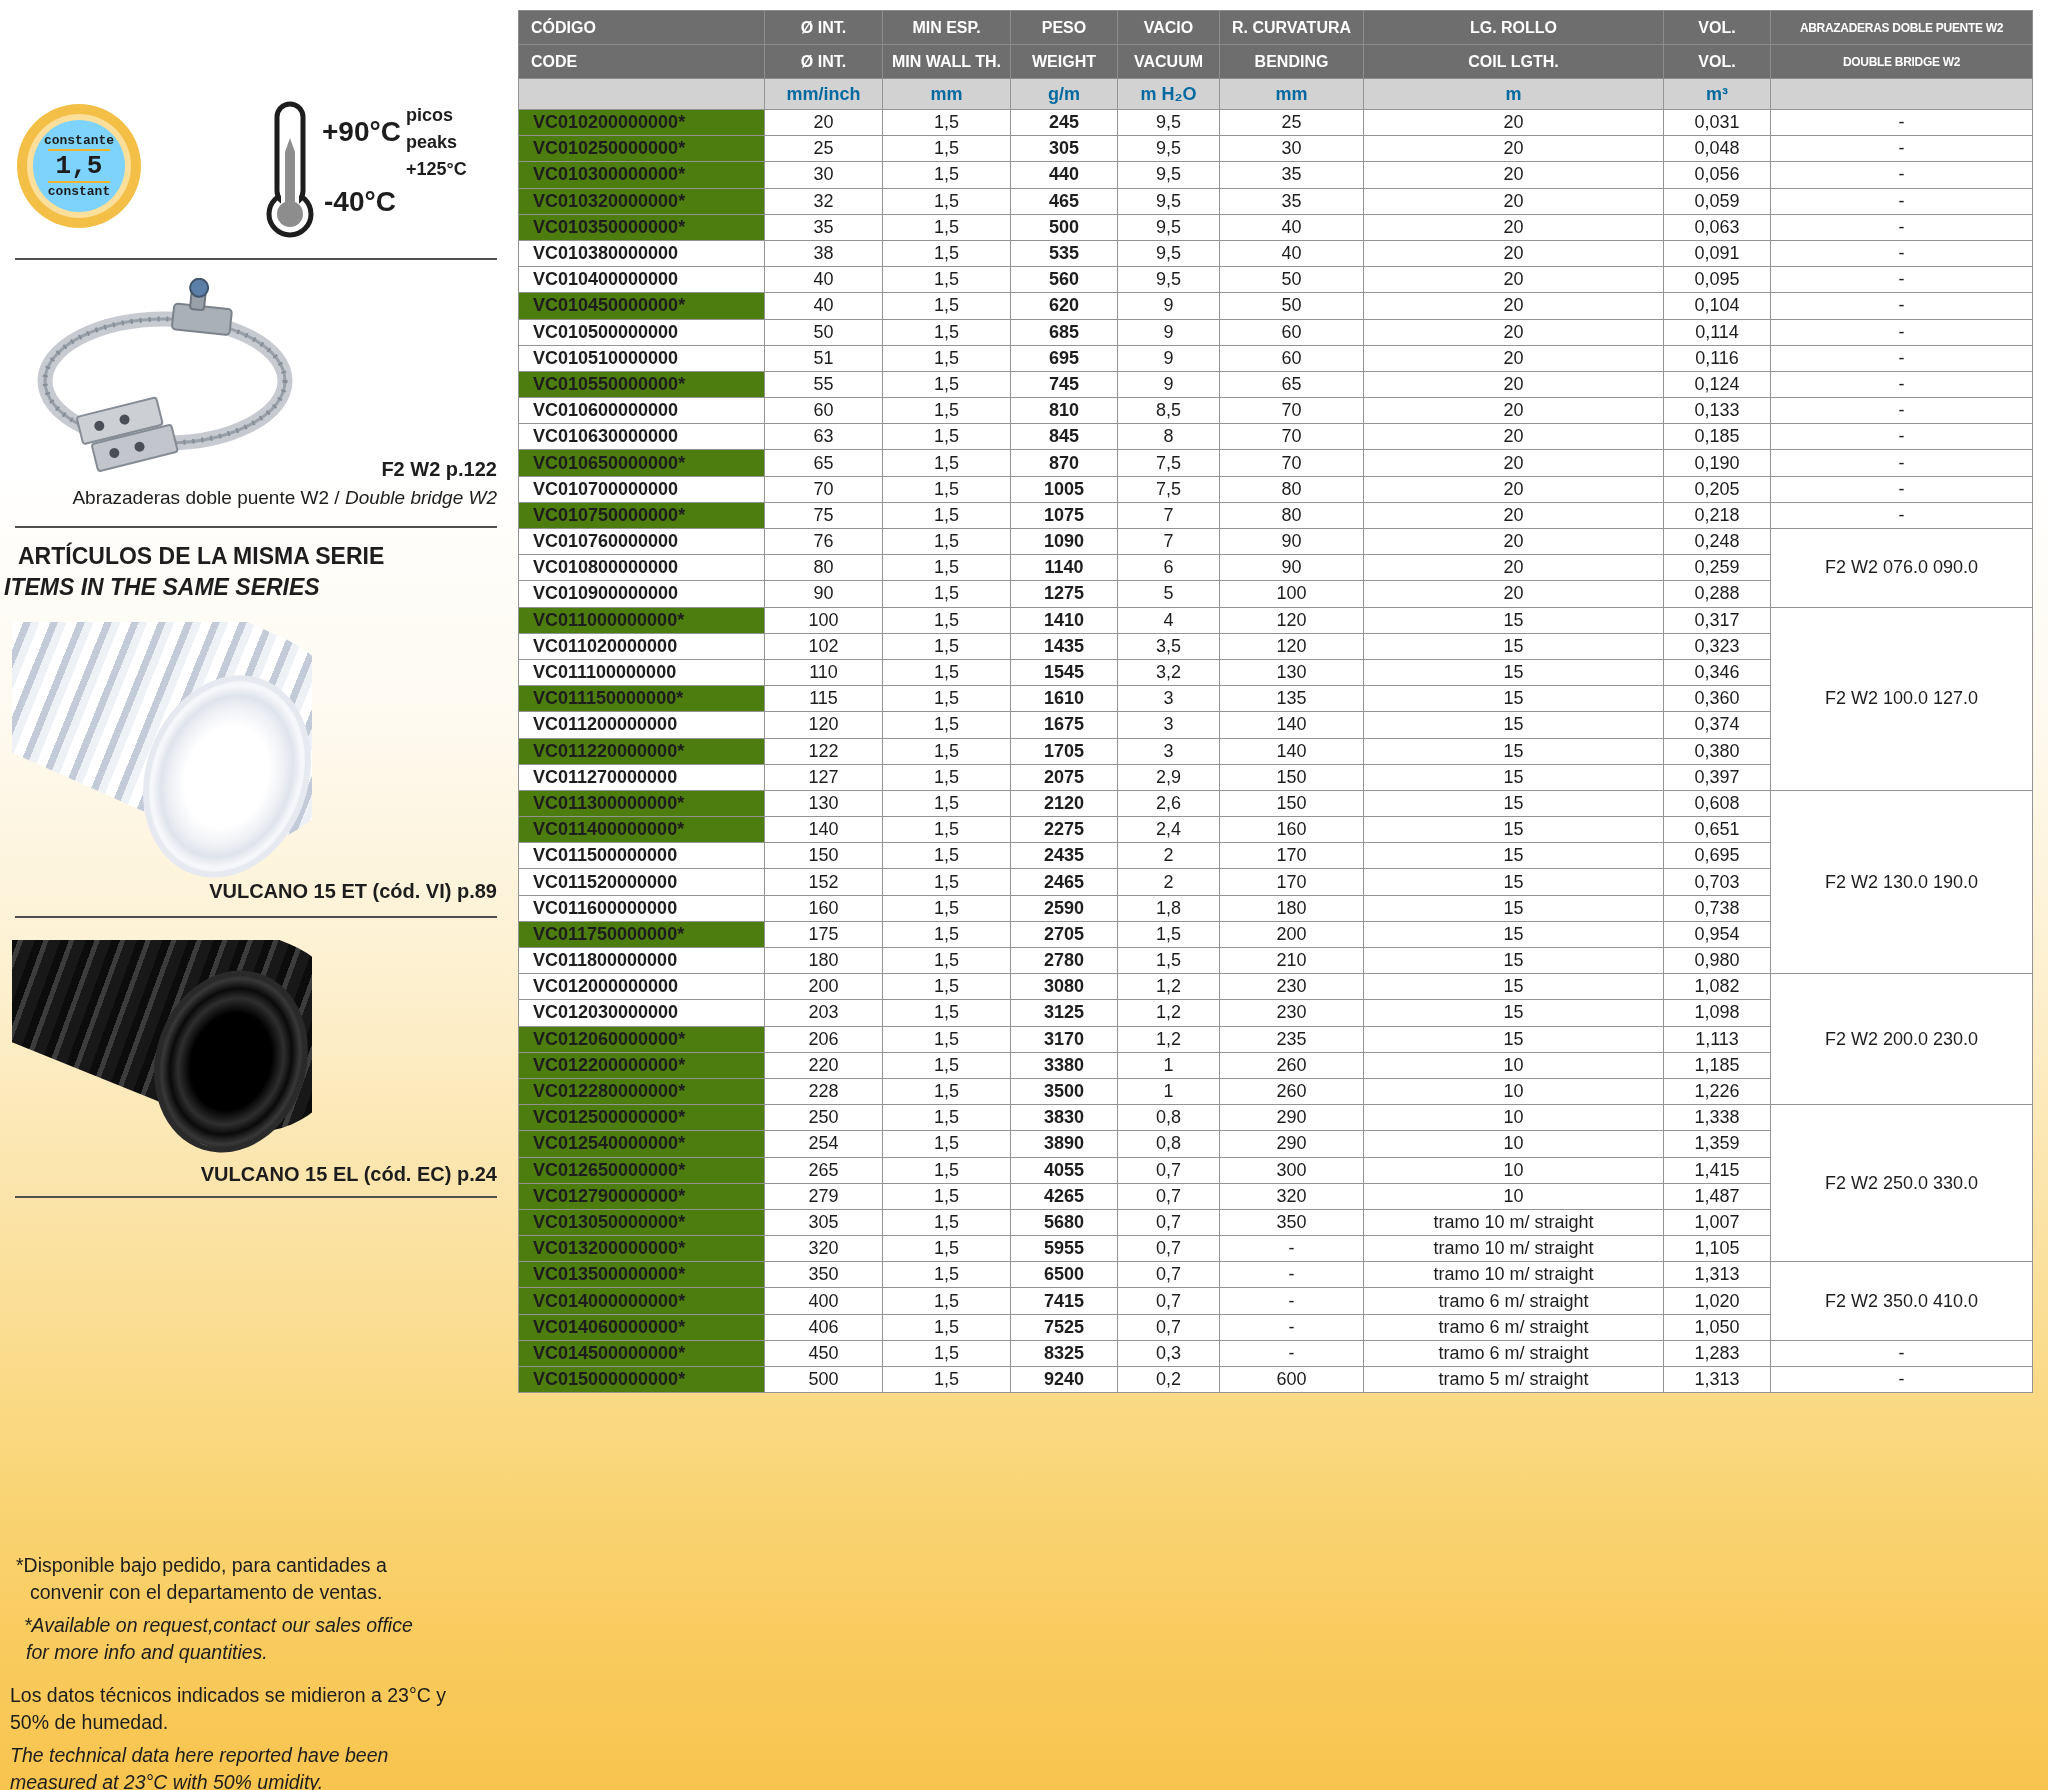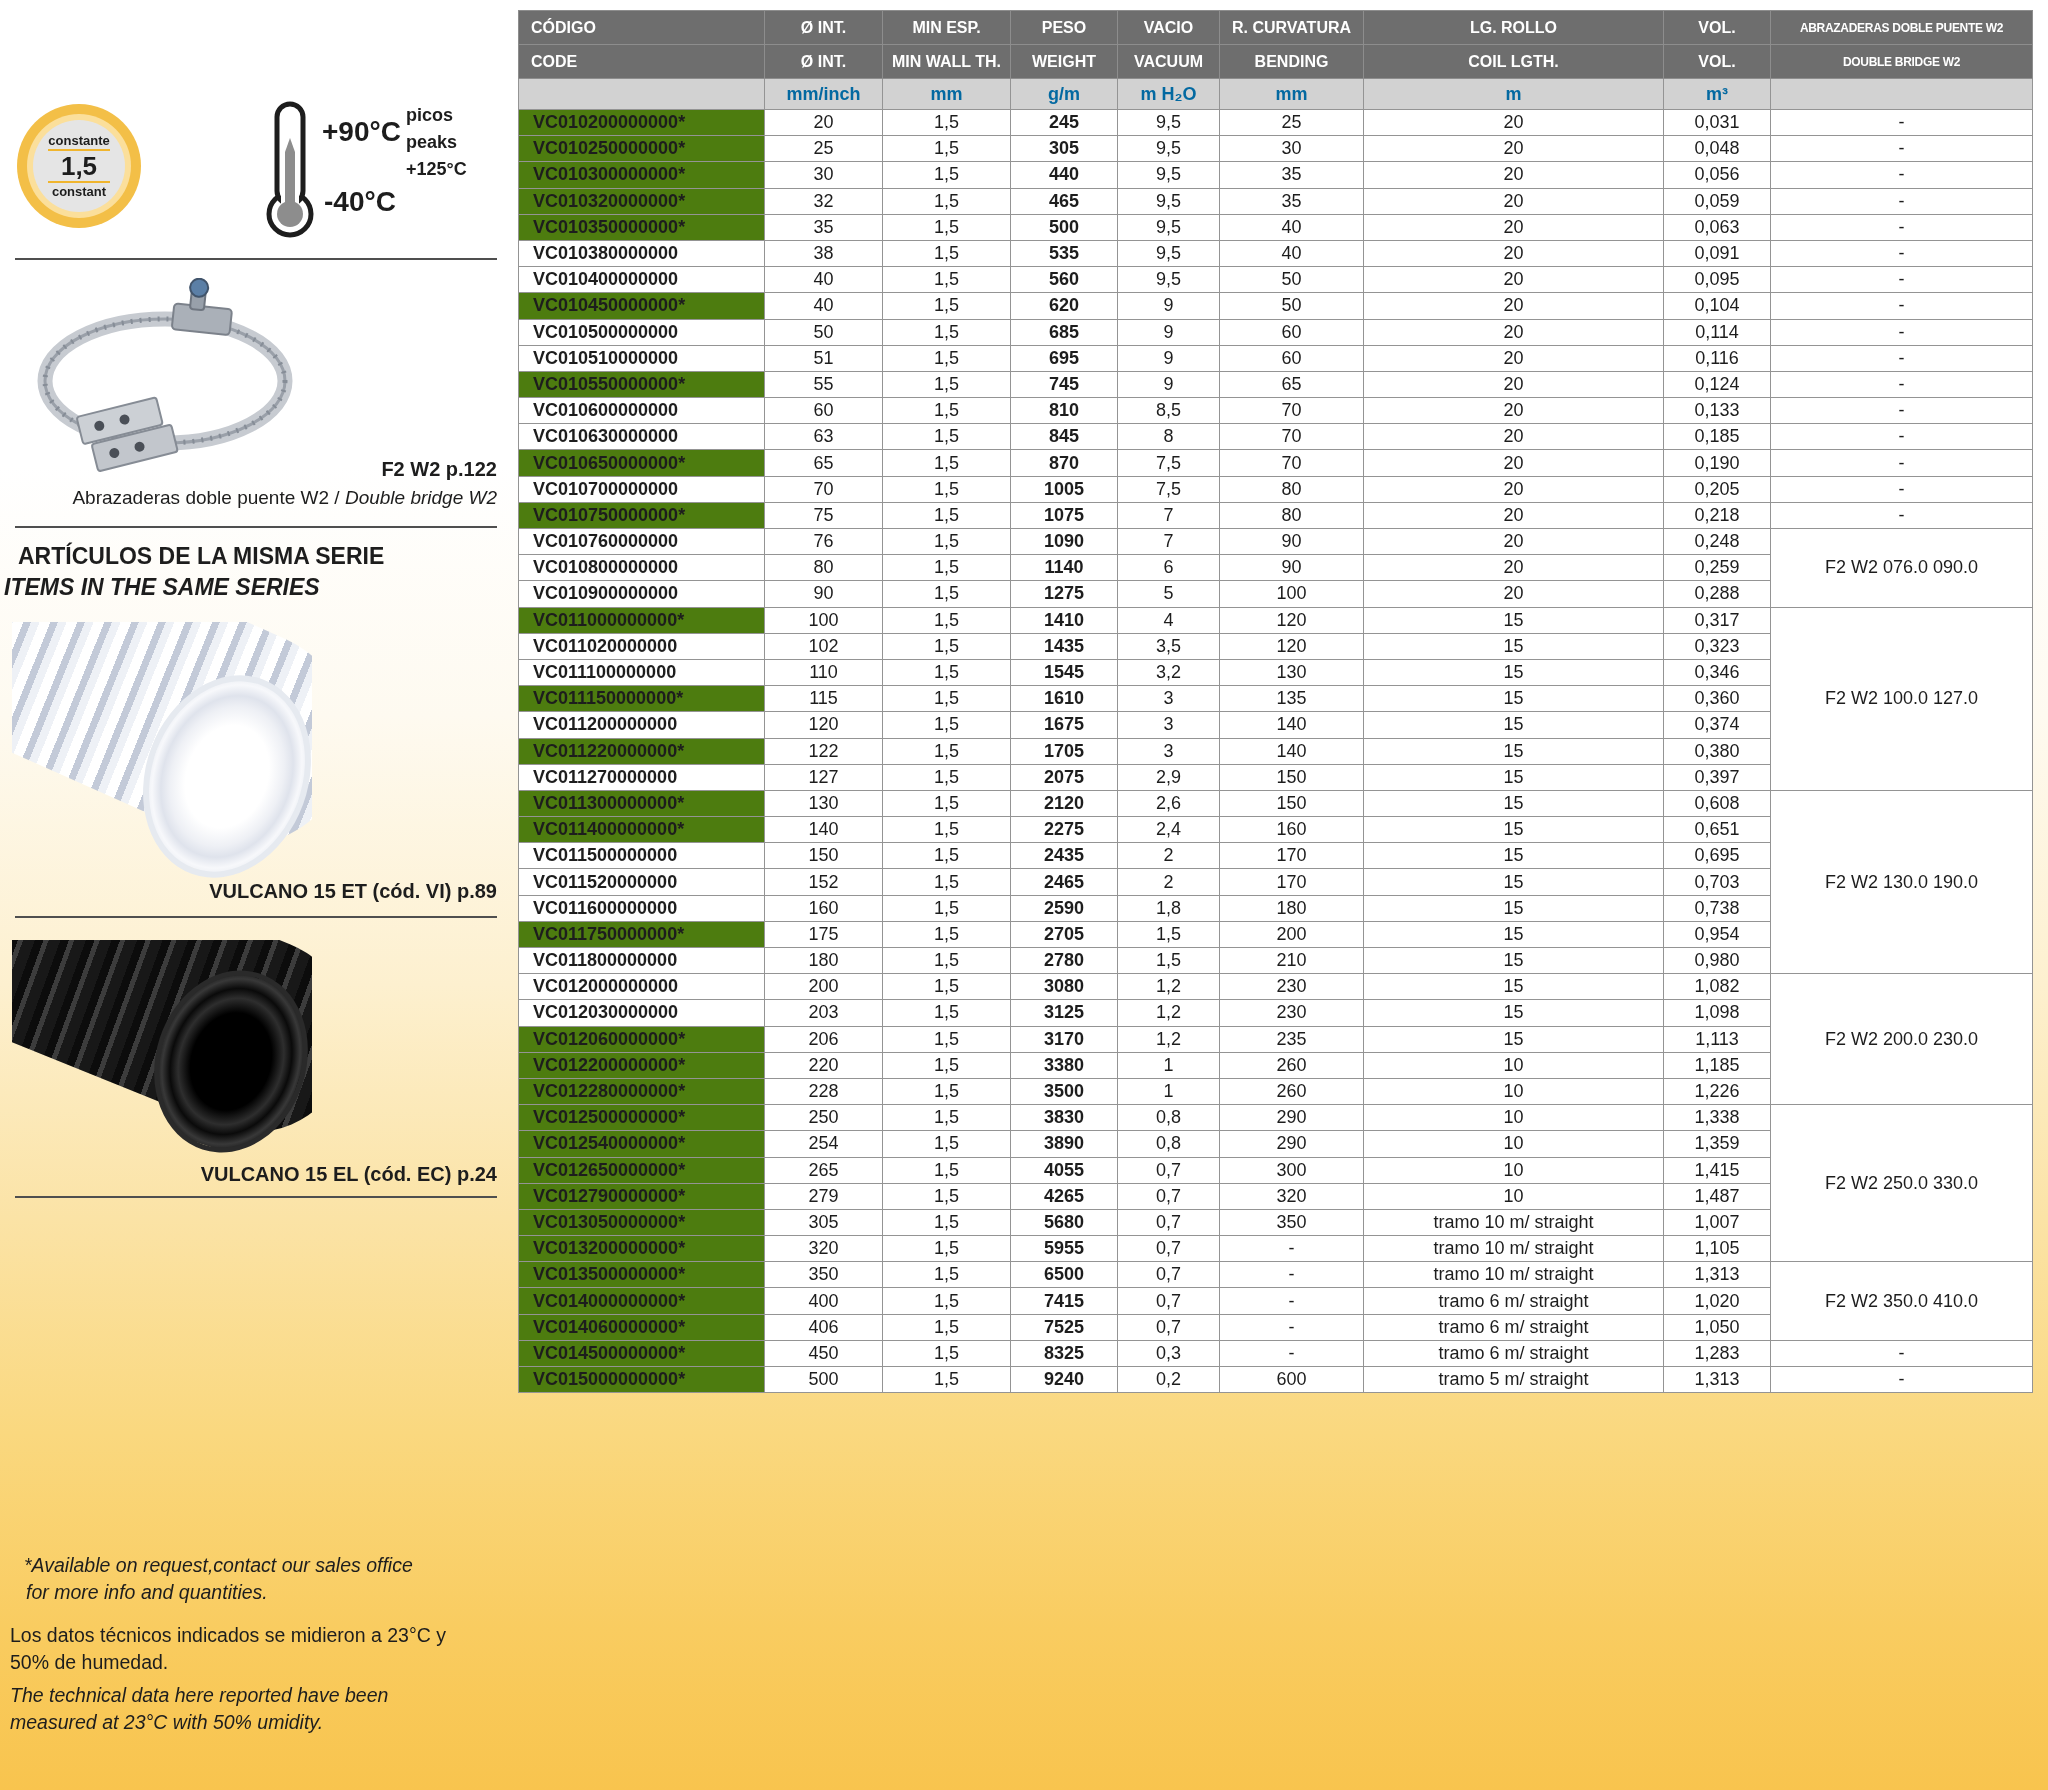--- a/index.html
+++ b/index.html
@@ -16,7 +16,7 @@
   .badge{position:absolute;left:17px;top:104px;width:124px;height:124px;border-radius:50%;
     background:#f3bf47;display:flex;align-items:center;justify-content:center;}
   .badge-mid{width:104px;height:104px;border-radius:50%;background:#fbdf9b;display:flex;align-items:center;justify-content:center;}
-  .badge-inner{width:92px;height:92px;border-radius:50%;background:#e5e5e5;display:flex;flex-direction:column;align-items:center;justify-content:center;}
+  .badge-inner{width:92px;height:92px;border-radius:50%;background:#7dd3fc;display:flex;flex-direction:column;align-items:center;justify-content:center;font-family:Liberation Mono, monospace;}
   .badge-inner .s{font-size:13px;font-weight:bold;line-height:15px;}
   .badge-inner .v{font-size:26px;font-weight:bold;line-height:28px;}
   .badge-line{width:62px;height:2px;background:#f0b52e;margin:1px 0;}

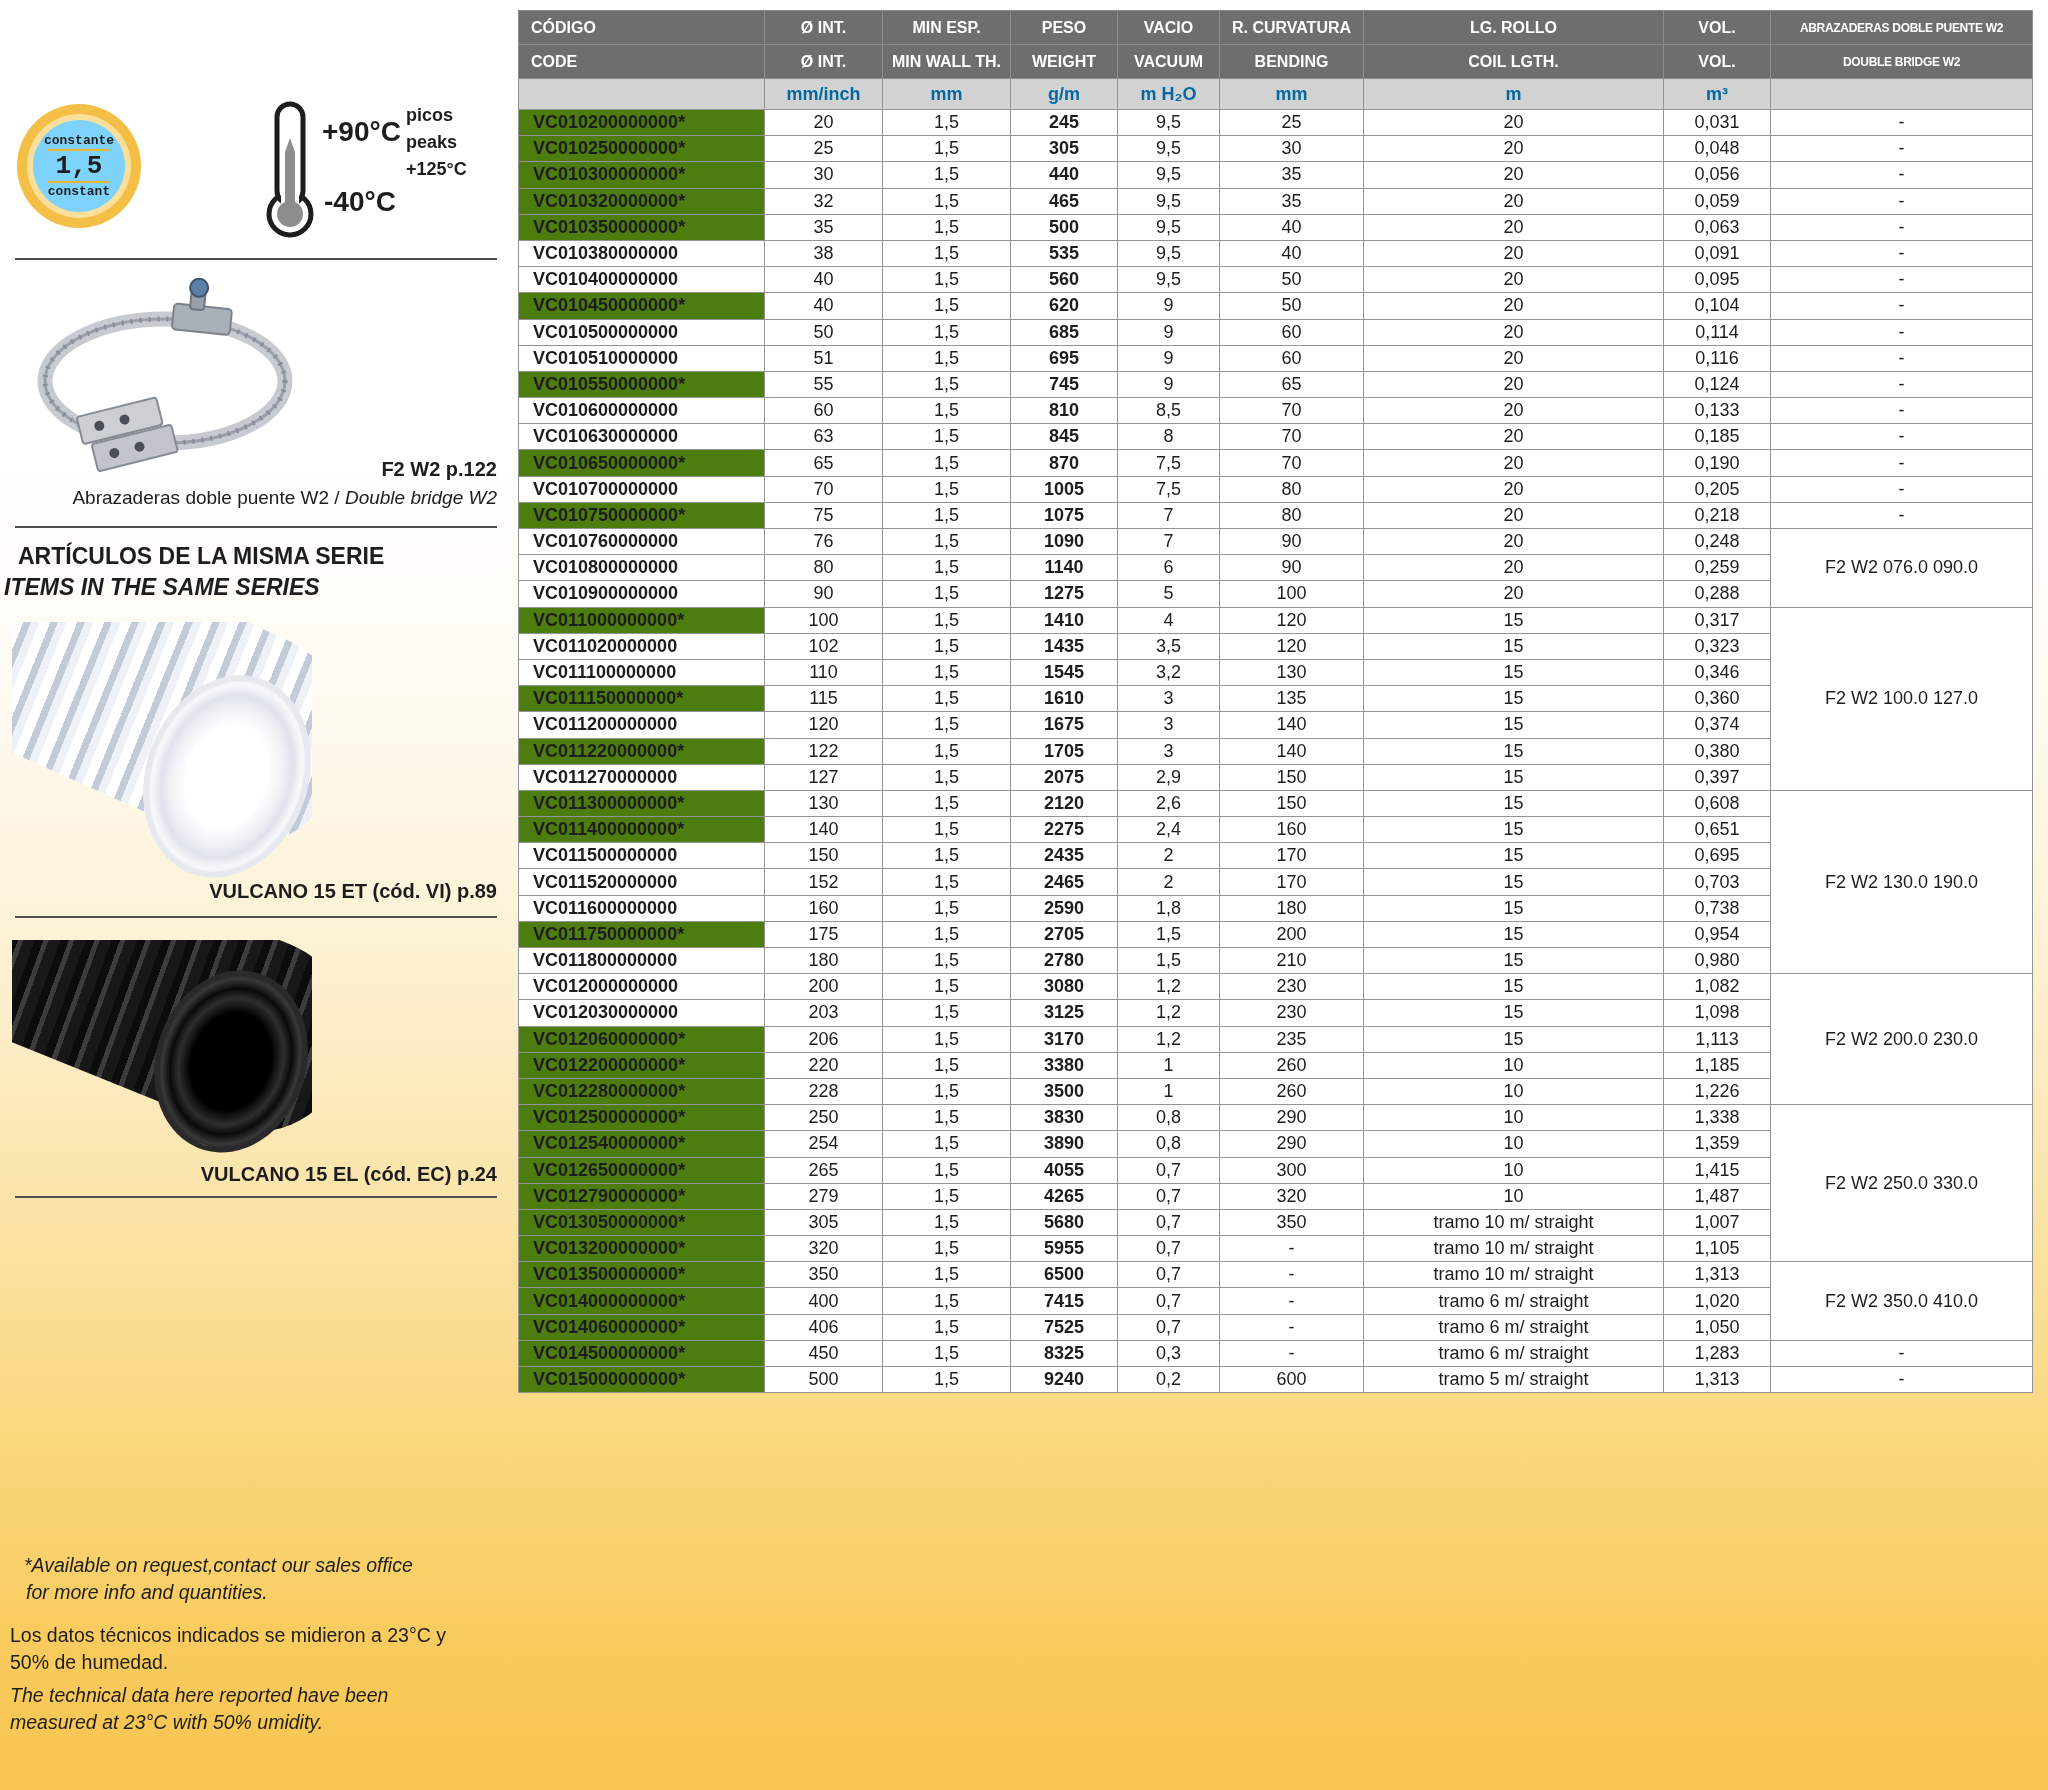--- a/index.html
+++ b/index.html
@@ -147,6 +147,10 @@
   <hr class="sb-hr" style="top:1196px">
 
   <div class="footnotes">
+    <p class="fn-p1">
+      <span>*Disponible bajo pedido, para cantidades a</span>
+      <span class="fn-l2">convenir con el departamento de ventas.</span>
+    </p>
     <p class="fn-p2 italic">
       <span>*Available on request,contact our sales office</span>
       <span class="fn-l2">for more info and quantities.</span>

